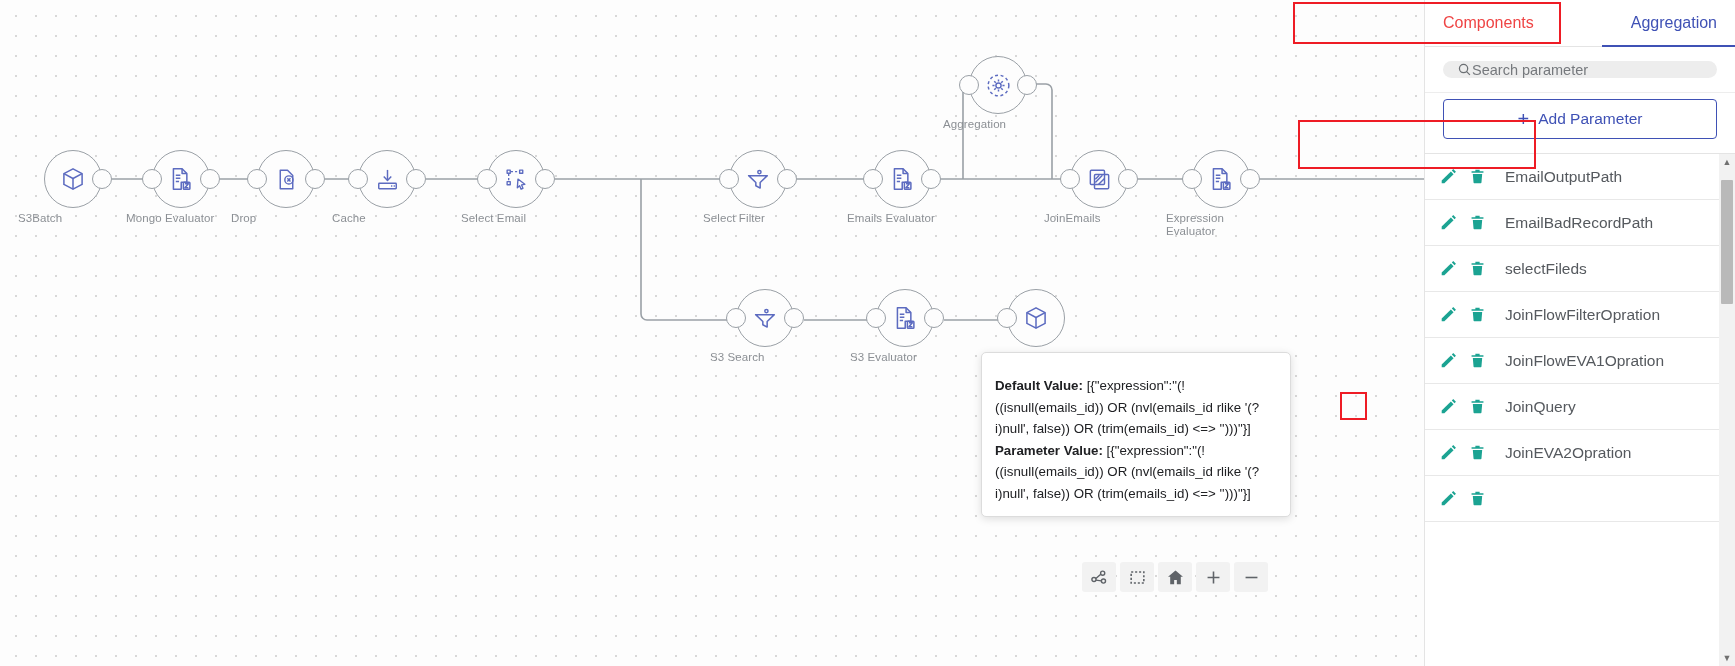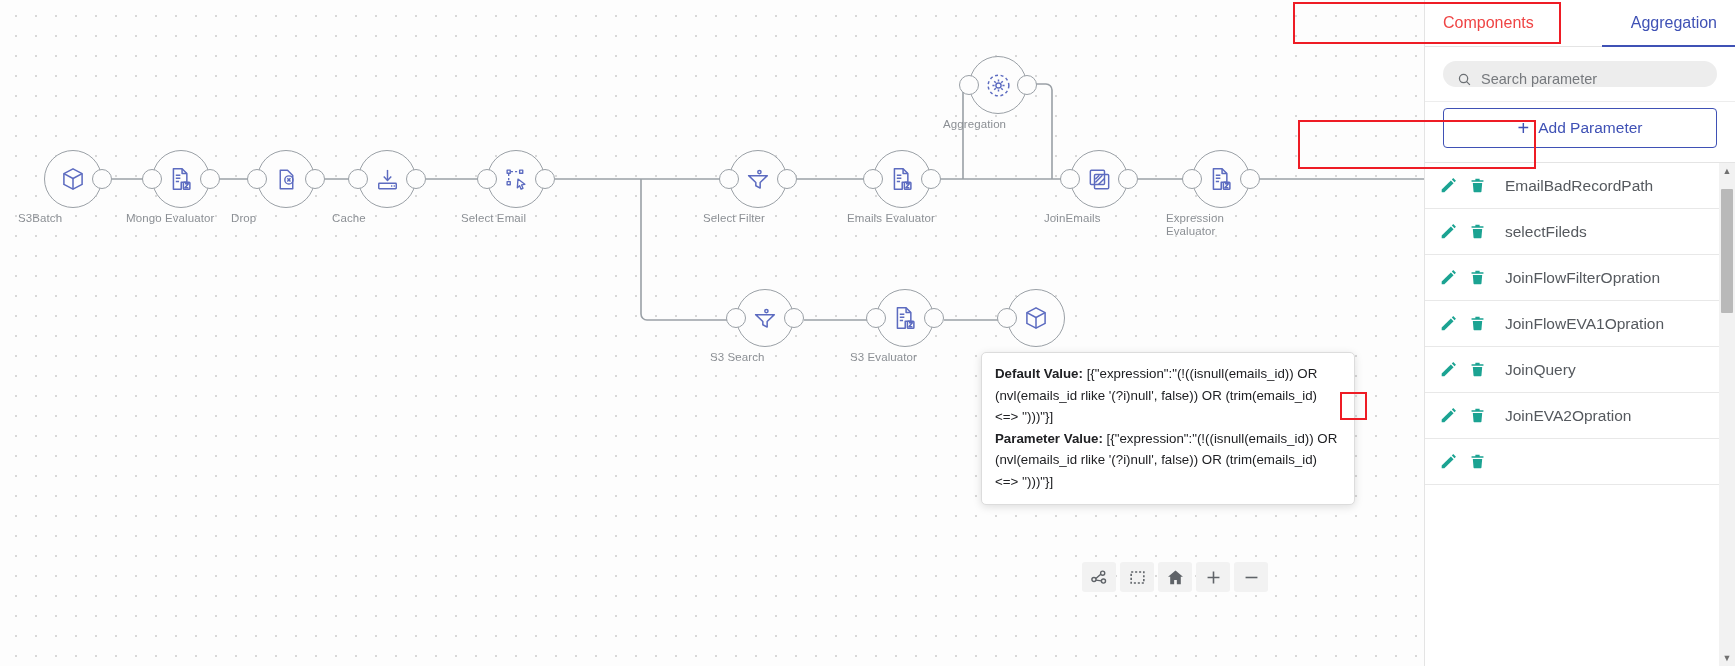--- a/index.html
+++ b/index.html
@@ -103,8 +103,8 @@
   }
   #searchwrap { padding: 14px 18px 14px 18px; }
   #searchbox {
-    height: 26px; border-radius: 18px; background: #ededed;
-    display: flex; align-items: flex-end; gap: 9px; padding: 0 14px;
+    height: 17px; border-radius: 18px; background: #ededed;
+    display: flex; align-items: center; padding: 0 14px;
   }
   #searchbox .q { color: #6b6f73; display: flex; }
   #searchbox input {

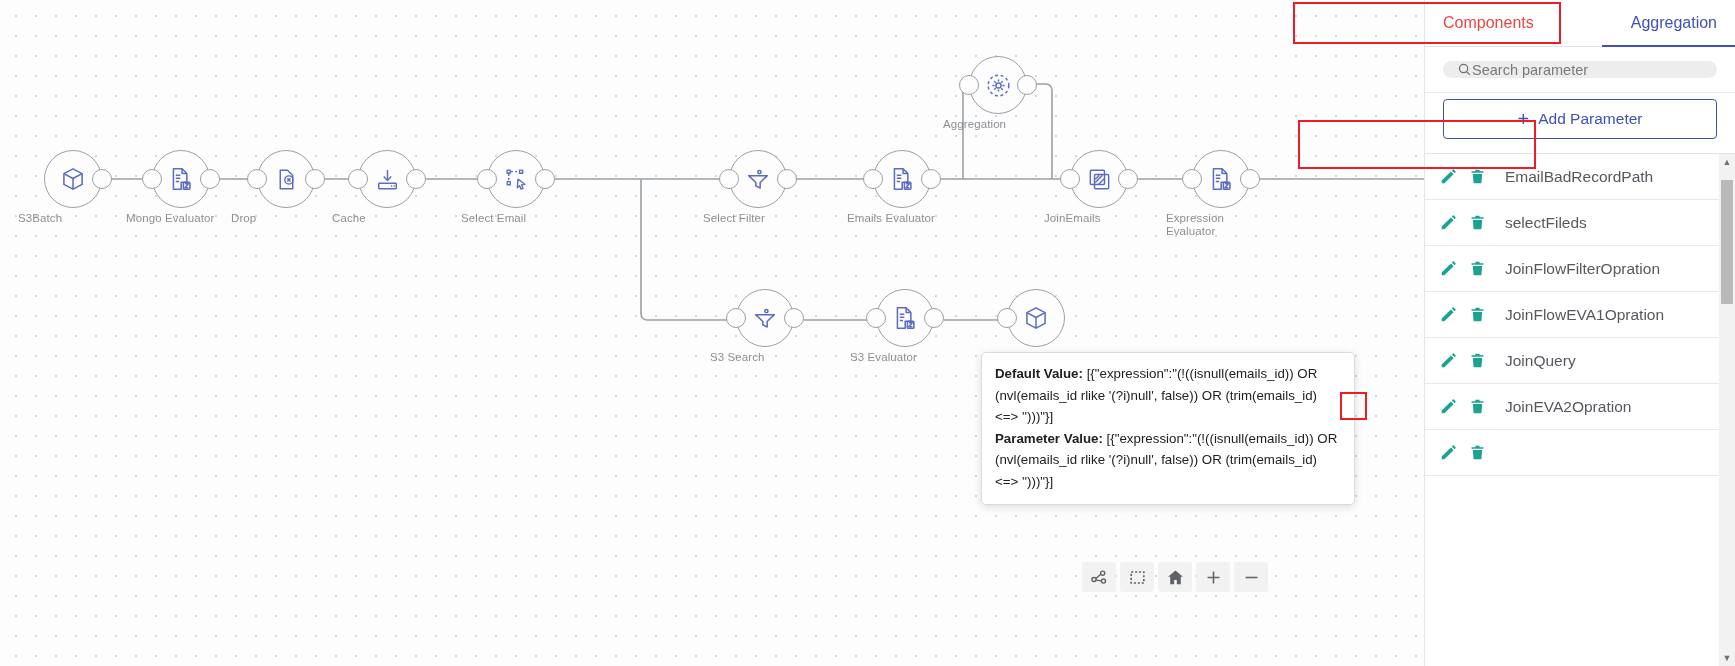--- a/index.html
+++ b/index.html
@@ -455,6 +455,21 @@
     <div id="plist">
       <div id="plist-inner">
 
+        <div class="prow">
+          <span class="ico">
+            <svg width="19" height="19" viewBox="0 0 24 24" fill="#1ba392">
+                <path d="M3.4 17.2 15 5.6l3.4 3.4L6.8 20.6H3.4z"></path>
+                <path d="M16.2 4.4 18 2.6l3.4 3.4-1.8 1.8z"></path>
+              </svg>
+          </span>
+          <span class="ico">
+            <svg width="17" height="17" viewBox="0 0 24 24" fill="#1ba392">
+                <path d="M9 2.6h6v2h5.4v2.2H3.6V4.6H9z"></path>
+                <path d="M5.4 8.4h13.2l-1 12.2a1 1 0 0 1-1 .8H7.4a1 1 0 0 1-1-.8z"></path>
+              </svg>
+          </span>
+          <span class="pname">EmailOutputPath</span>
+        </div>
 
         <div class="prow">
           <span class="ico">

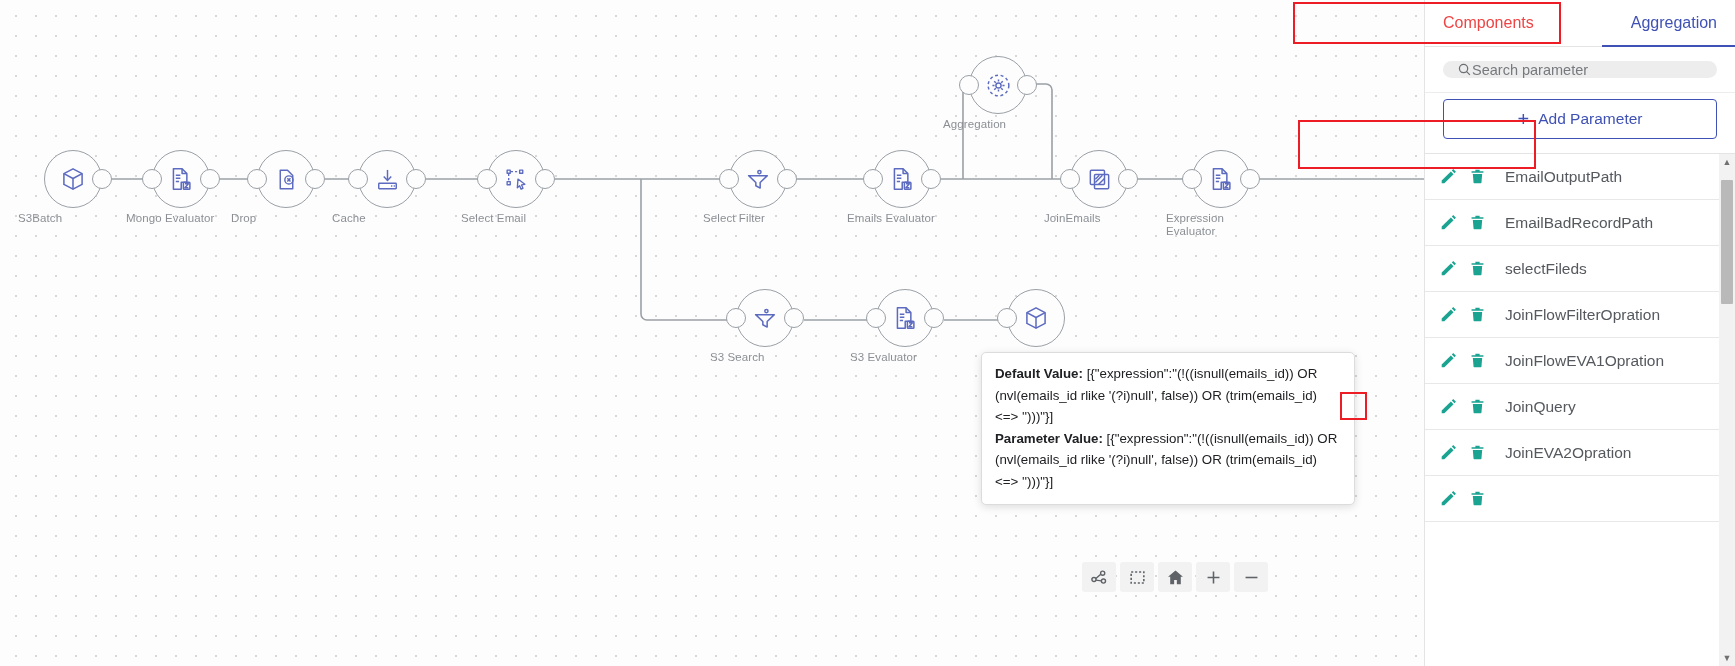--- a/index.html
+++ b/index.html
@@ -51,12 +51,12 @@
   
   #tooltip {
     position: absolute; left: 981px; top: 352px;
-    width: 374px; 
+    width: 310px; 
     background: #ffffff;
     border: 1px solid #dcdcdc;
     border-radius: 5px;
     box-shadow: 0 2px 9px rgba(0,0,0,.13);
-    padding: 10px 13px 12px 13px;
+    padding: 22px 13px 12px 13px;
     font-size: 13.3px; line-height: 21.5px; color: #202124;
     overflow: hidden;
     z-index: 30;

